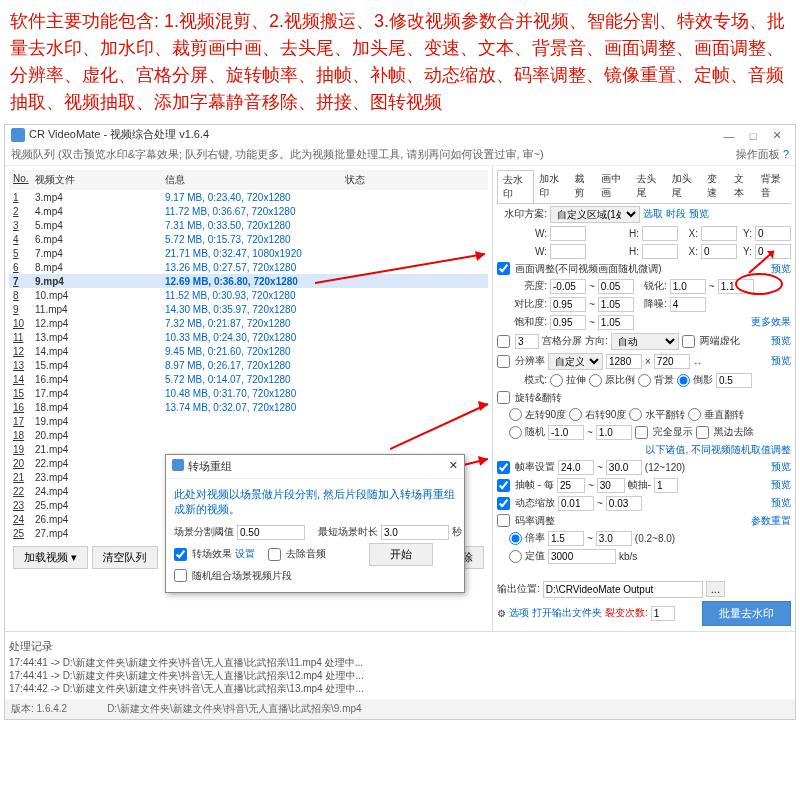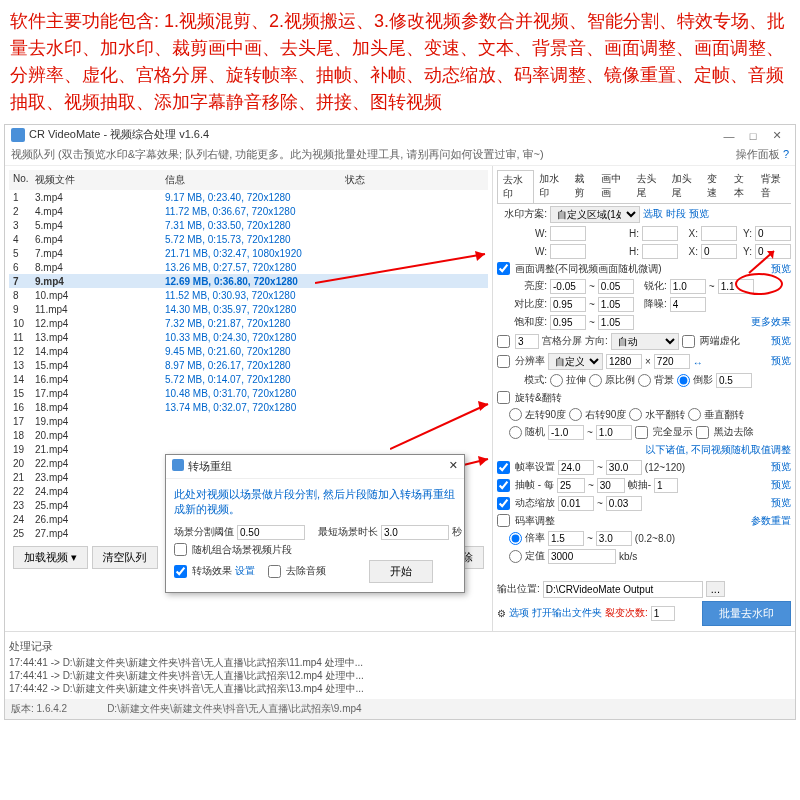--- a/index.html
+++ b/index.html
@@ -15,7 +15,7 @@
 .left-panel { flex: 1; border-right: 1px solid #ddd; padding: 4px; position: relative; }
 .right-panel { width: 302px; padding: 4px; font-size: 10px; }
 .table-header { display: flex; background: #f5f5f5; padding: 3px 0; font-size: 10px; color: #333; }
-.col-no { width: 26px; padding-left: 4px; }
+.col-no { width: 26px; padding-left: 4px; text-decoration: underline; }
 .col-file { width: 130px; }
 .col-info { width: 180px; }
 .col-status { flex: 1; }

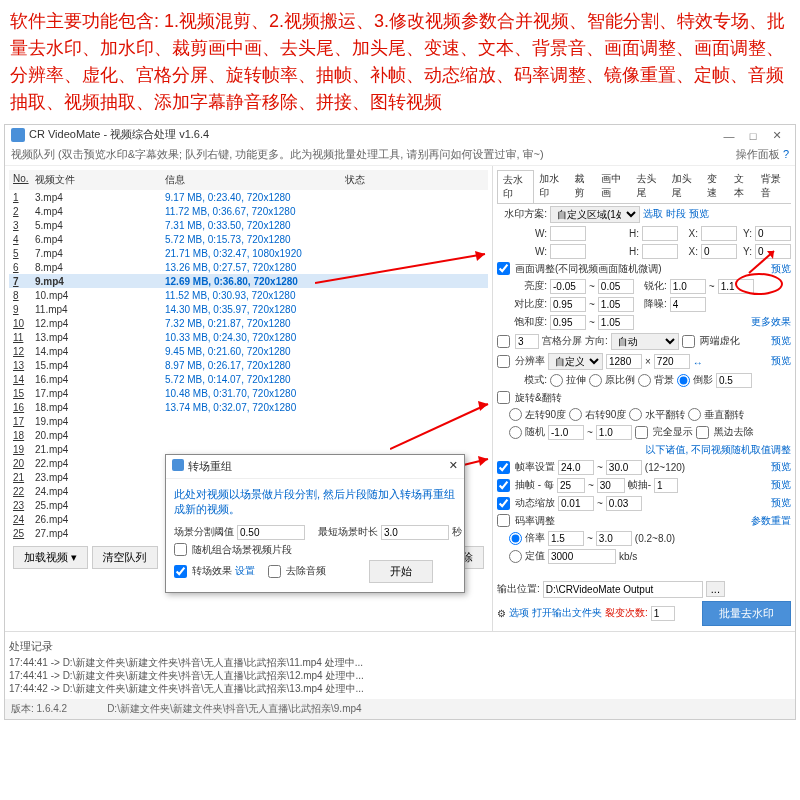--- a/index.html
+++ b/index.html
@@ -247,16 +247,16 @@
         <span>秒</span>
       </div>
       <div class="form-row">
-        <input type="checkbox" class="checkbox" style="">
-        <span>随机组合场景视频片段</span>
-      </div>
-      <div class="form-row">
         <input type="checkbox" class="checkbox" checked="" style="">
         <span>转场效果</span>
         <span class="link">设置</span>
         <input type="checkbox" class="checkbox" style="margin-left: 10px;">
         <span>去除音频</span>
         <button class="btn" style="margin-left:40px;padding:3px 20px">开始</button>
+      </div>
+      <div class="form-row">
+        <input type="checkbox" class="checkbox" style="">
+        <span>随机组合场景视频片段</span>
       </div>
     </div>
   </div>

